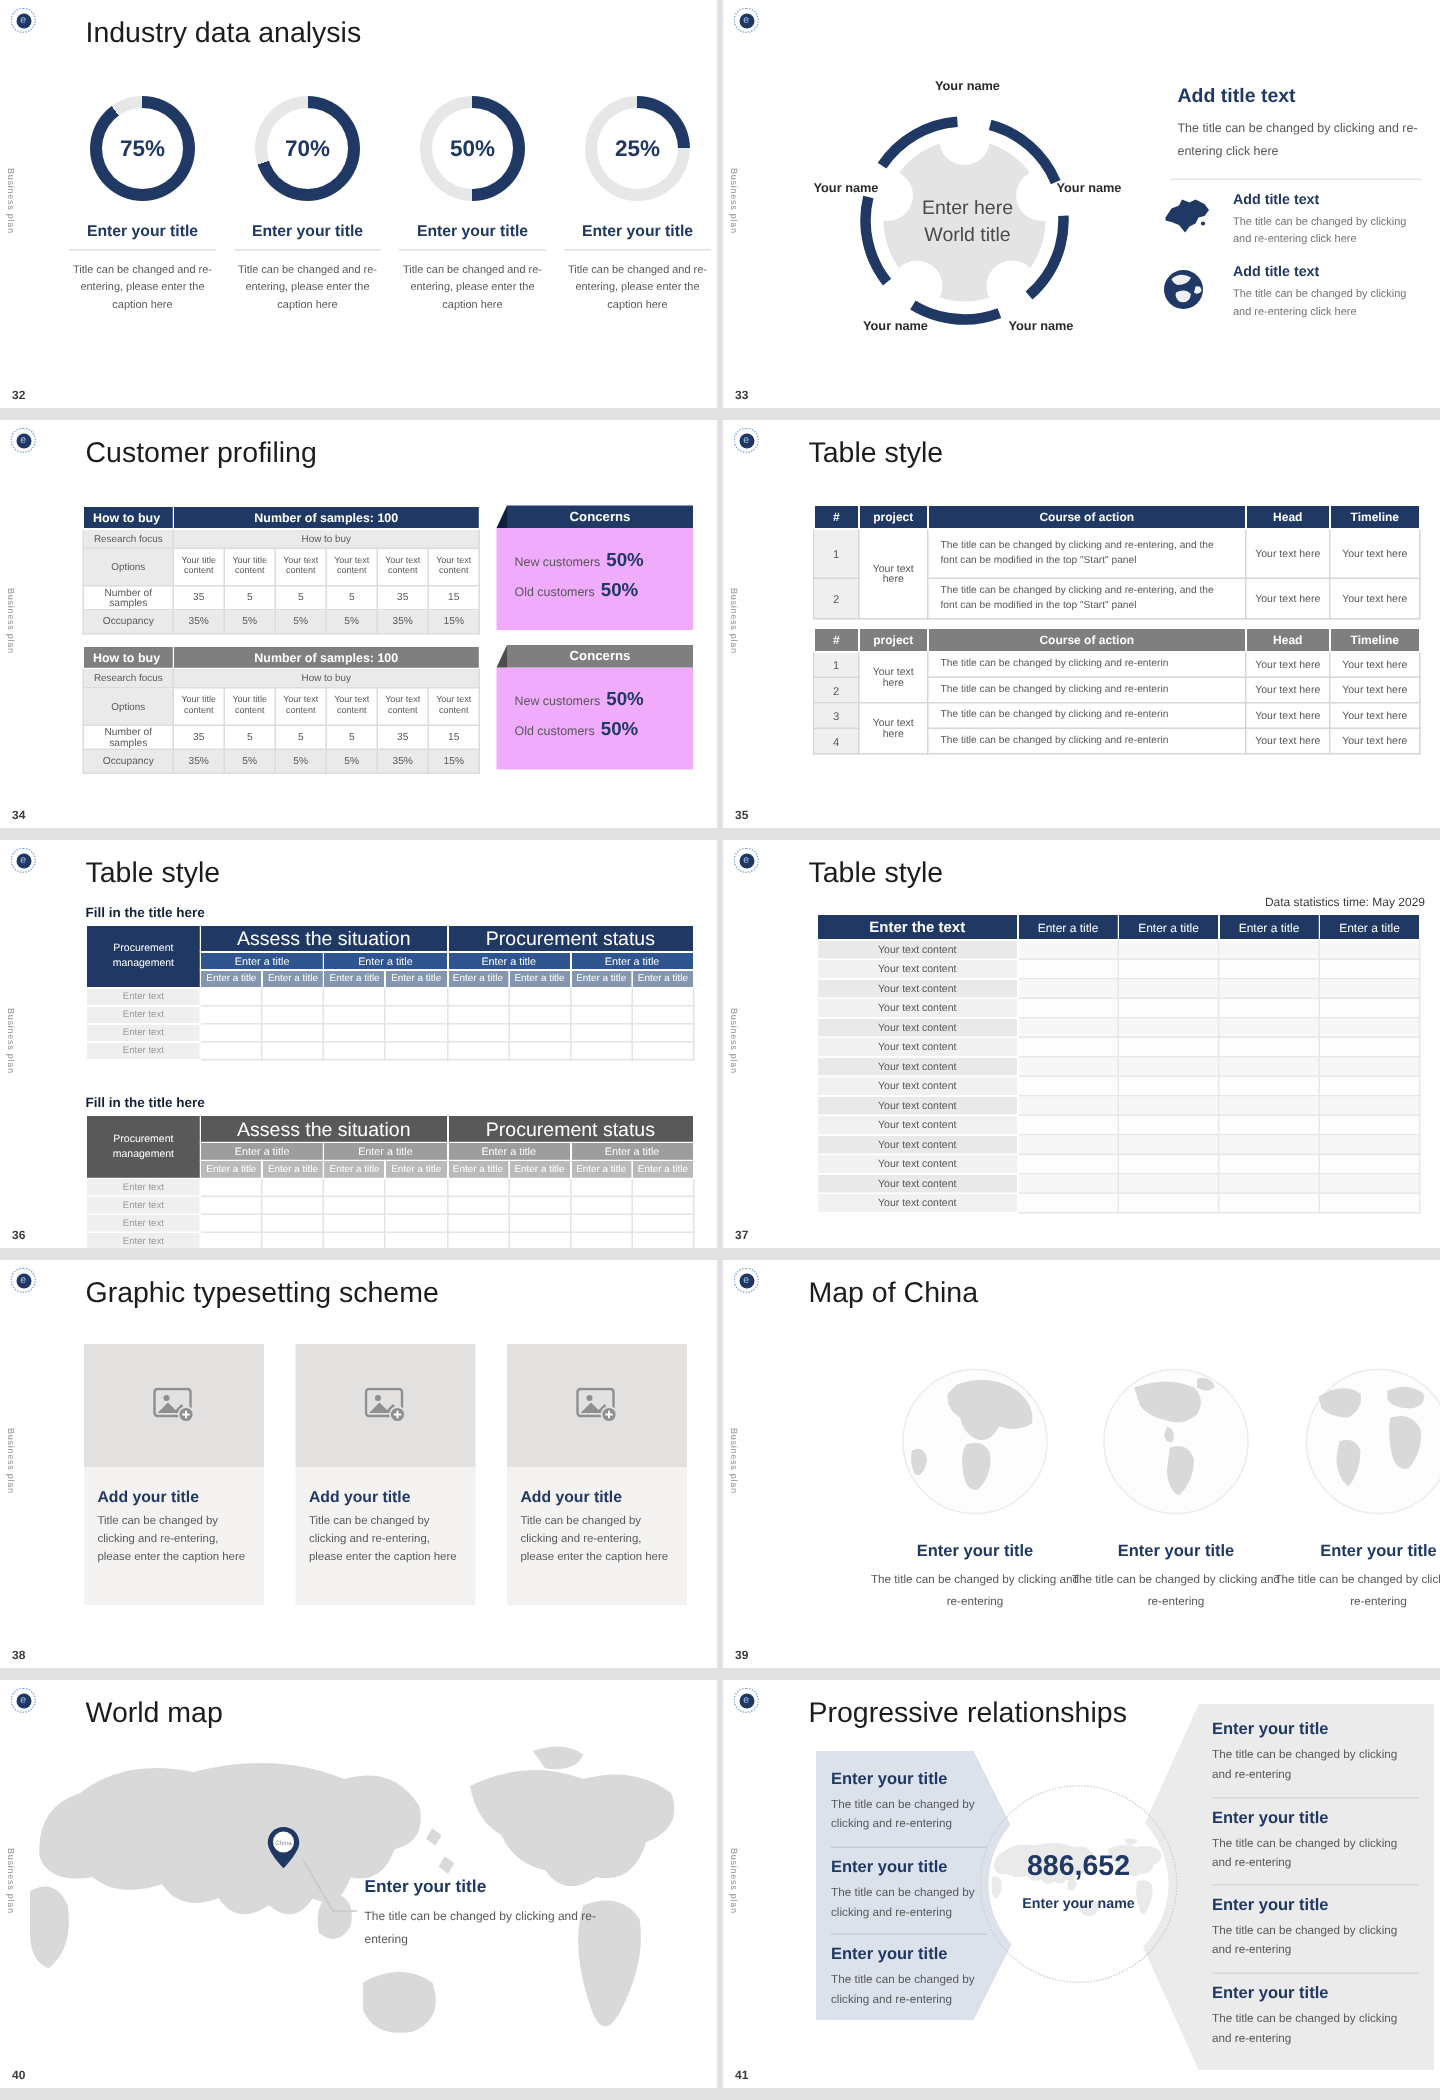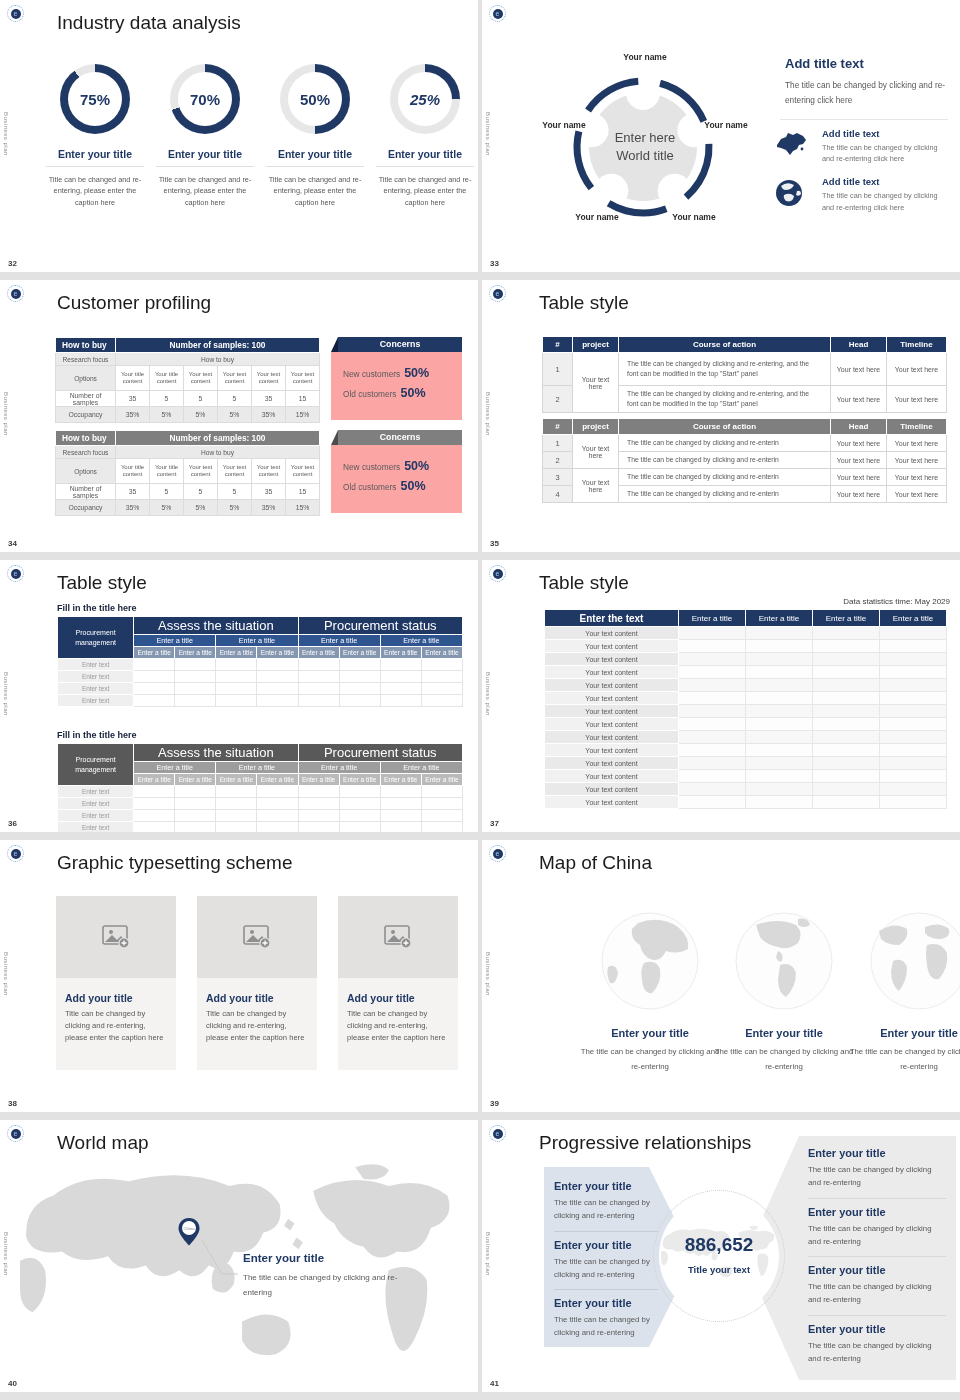--- a/index.html
+++ b/index.html
@@ -156,7 +156,7 @@
           <div class="d-cap">Title can be changed and re-entering, please enter the caption here</div>
         </div>
         <div class="d-item">
-          <div class="donut" style="background: conic-gradient(rgb(31, 56, 100) 0deg, rgb(31, 56, 100) 25%, rgb(231, 231, 231) 25%, rgb(231, 231, 231) 100%); font-style: italic;">
+          <div class="donut" style="background: conic-gradient(rgb(31, 56, 100) 0deg, rgb(31, 56, 100) 25%, rgb(231, 231, 231) 25%, rgb(231, 231, 231) 100%);">
             <span class="pct">25%</span>
           </div>
           <div class="d-title">Enter your title</div>

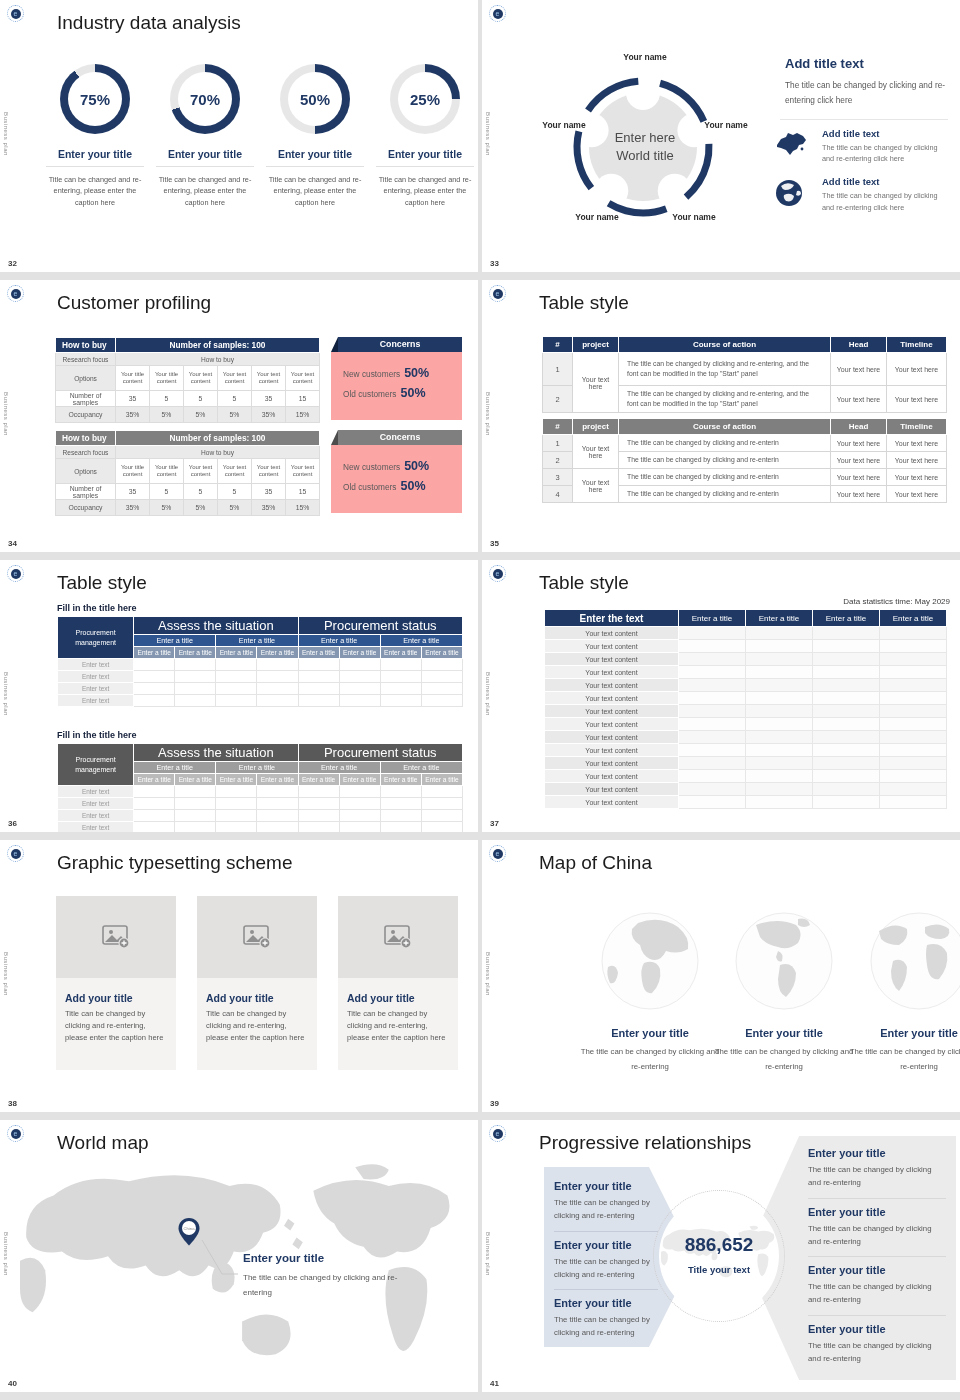--- a/index.html
+++ b/index.html
@@ -46,7 +46,7 @@
   .concerns{position:absolute;left:331px;width:131px;}
   .c-head{position:relative;margin-left:7px;height:15px;line-height:15px;text-align:center;color:#fff;font-size:8.8px;font-weight:bold;}
   .c-fold{position:absolute;left:-7px;top:0;width:0;height:0;border-top:15px solid transparent;}
-  .c-body{background:#fca5a5;height:68px;padding:14px 0 0 12px;box-sizing:border-box;}
+  .c-body{background:#f0abfc;height:68px;padding:14px 0 0 12px;box-sizing:border-box;}
   .c-line{margin-bottom:6px;font-size:8.3px;color:#595959;}
   .c-line b{font-size:12.5px;color:#1f3864;margin-left:4px;}
   

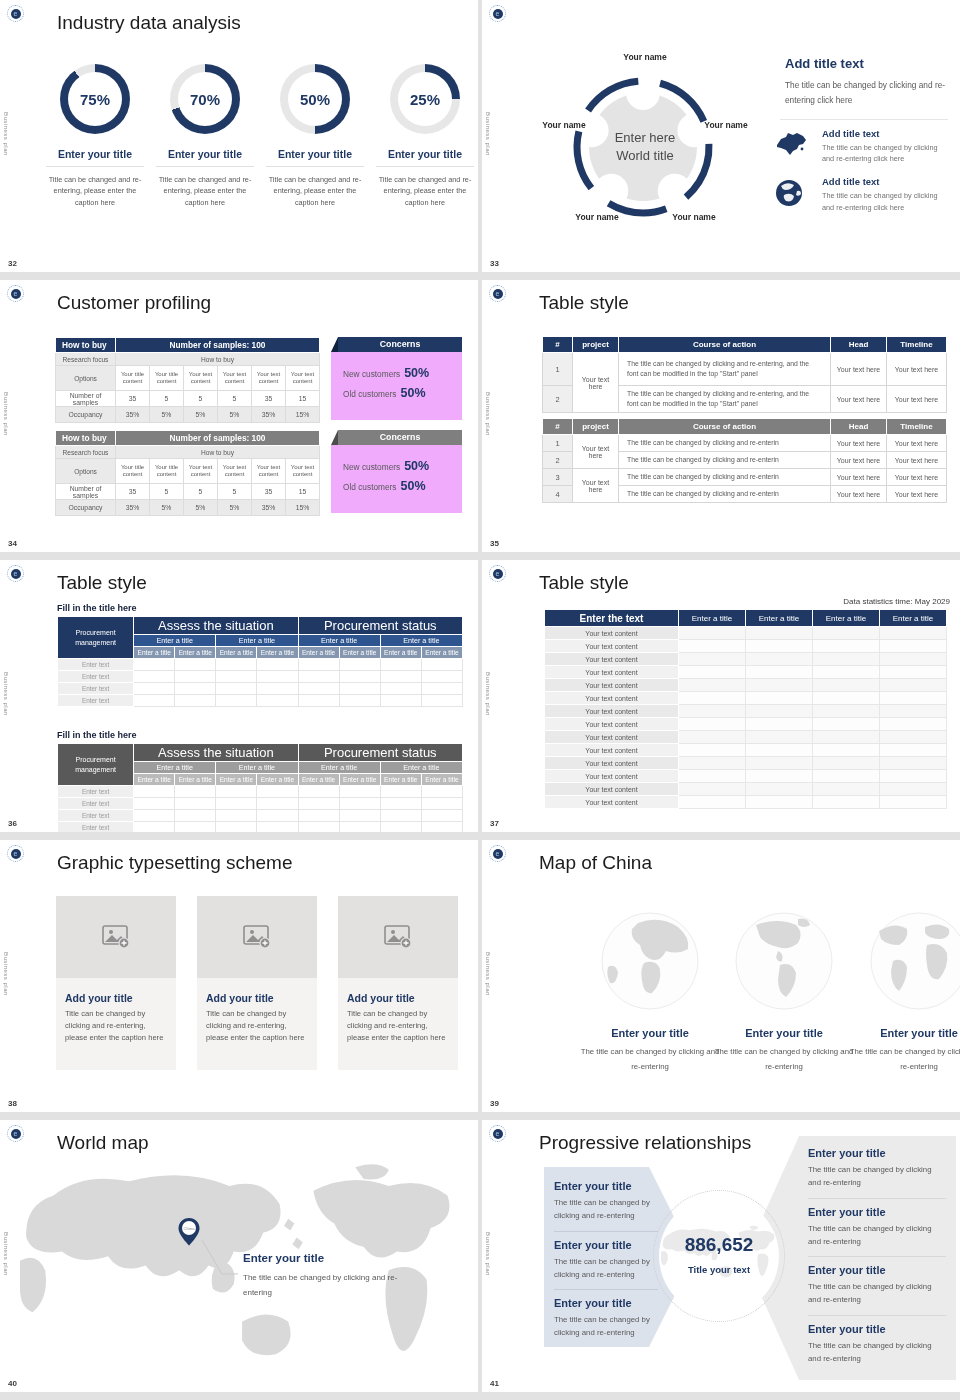--- a/index.html
+++ b/index.html
@@ -891,7 +891,7 @@
           <use href="#wm"></use>
         </svg>
       <div class="s41-stat">886,652</div>
-      <div class="s41-sl">Title your text</div>
+      <div class="s41-sl">Enter your name</div>
     </div>
   <span class="logo">
         <i>e</i>

